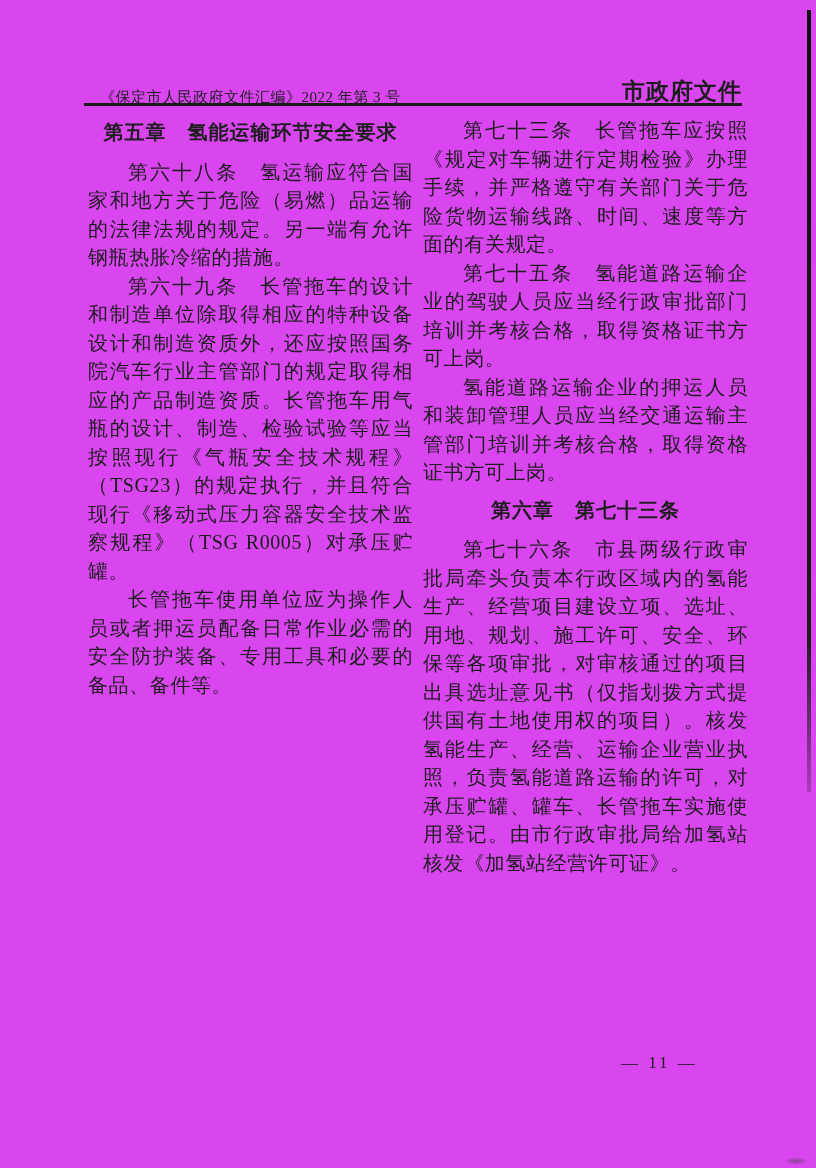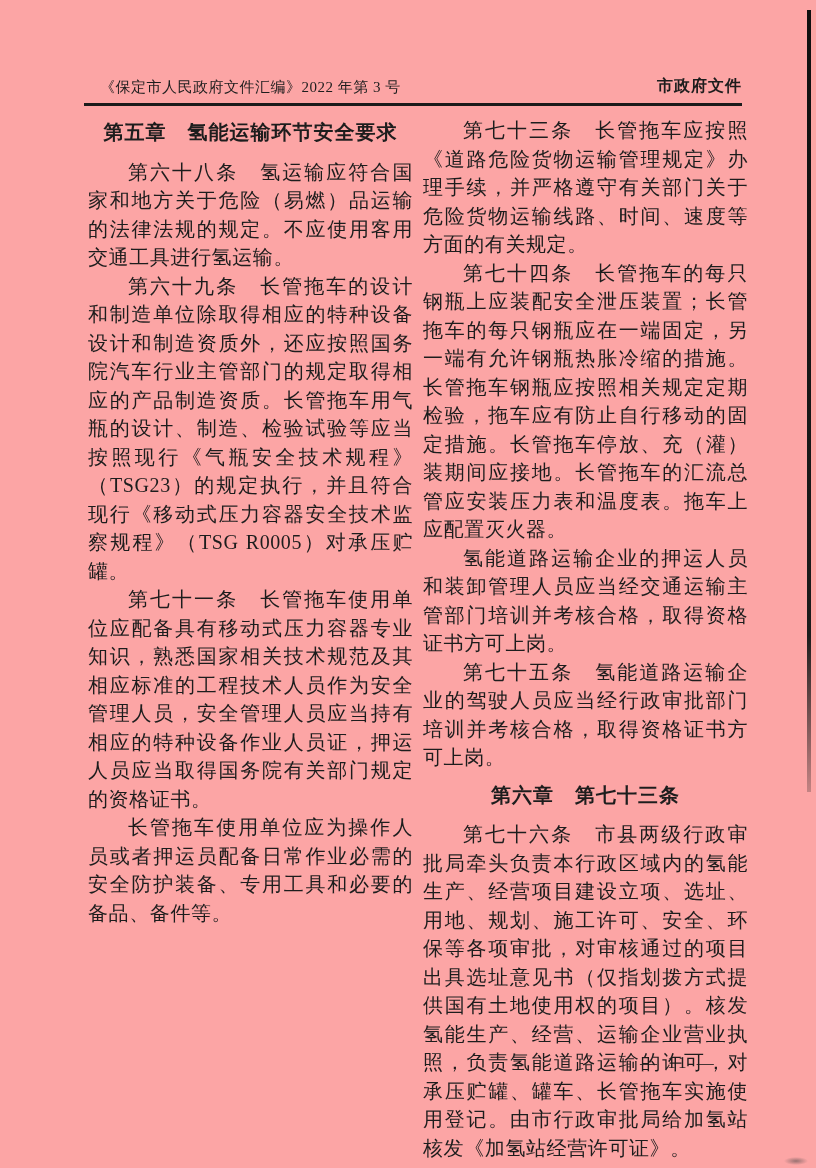--- a/index.html
+++ b/index.html
@@ -12,7 +12,7 @@
     width: 816px;
     height: 1168px;
     margin: 0 auto;
-    background: #fca5a5;
+    background: #d946ef;
     overflow: hidden;
     font-family: "Liberation Serif", "DejaVu Serif", serif;
     color: #1d1d1d;

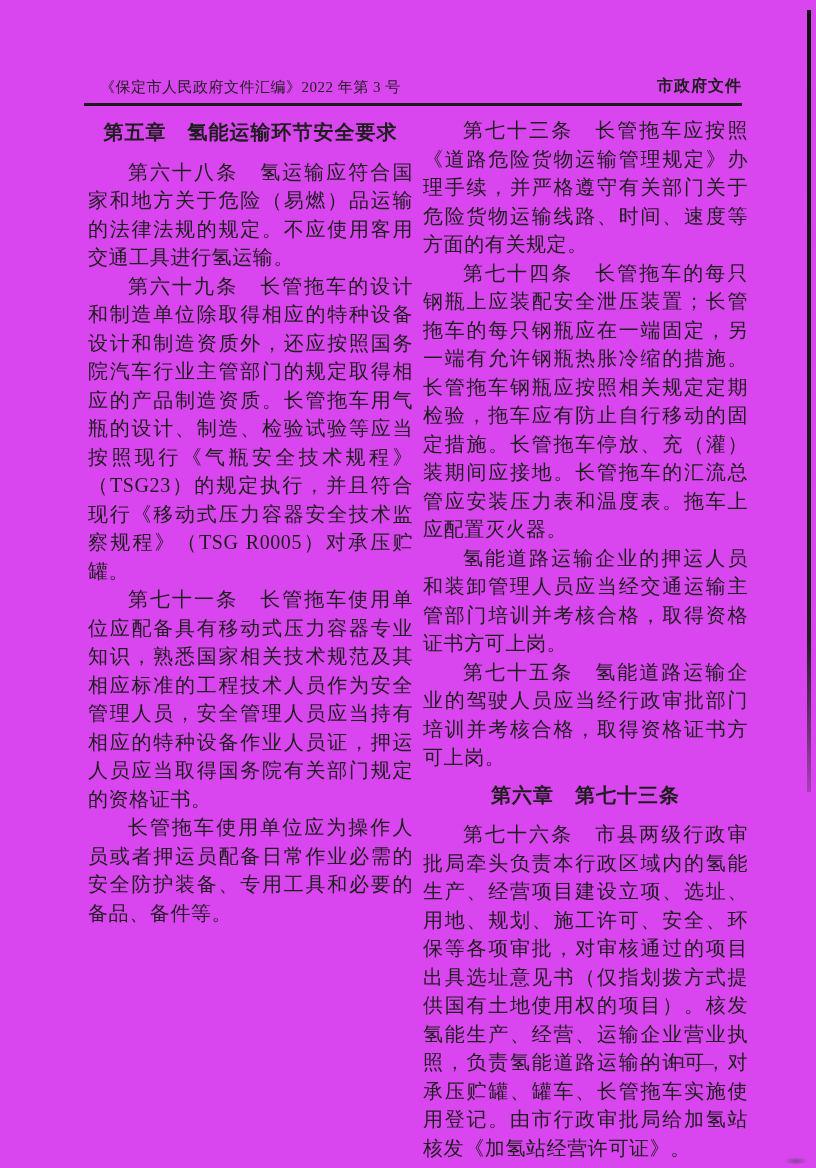--- a/index.html
+++ b/index.html
@@ -33,7 +33,7 @@
     padding-left: 14px;
   }
   .header-right {
-    font-size: 16px;
+    font-size: 23px;
     font-weight: 700;
     letter-spacing: 1px;
   }

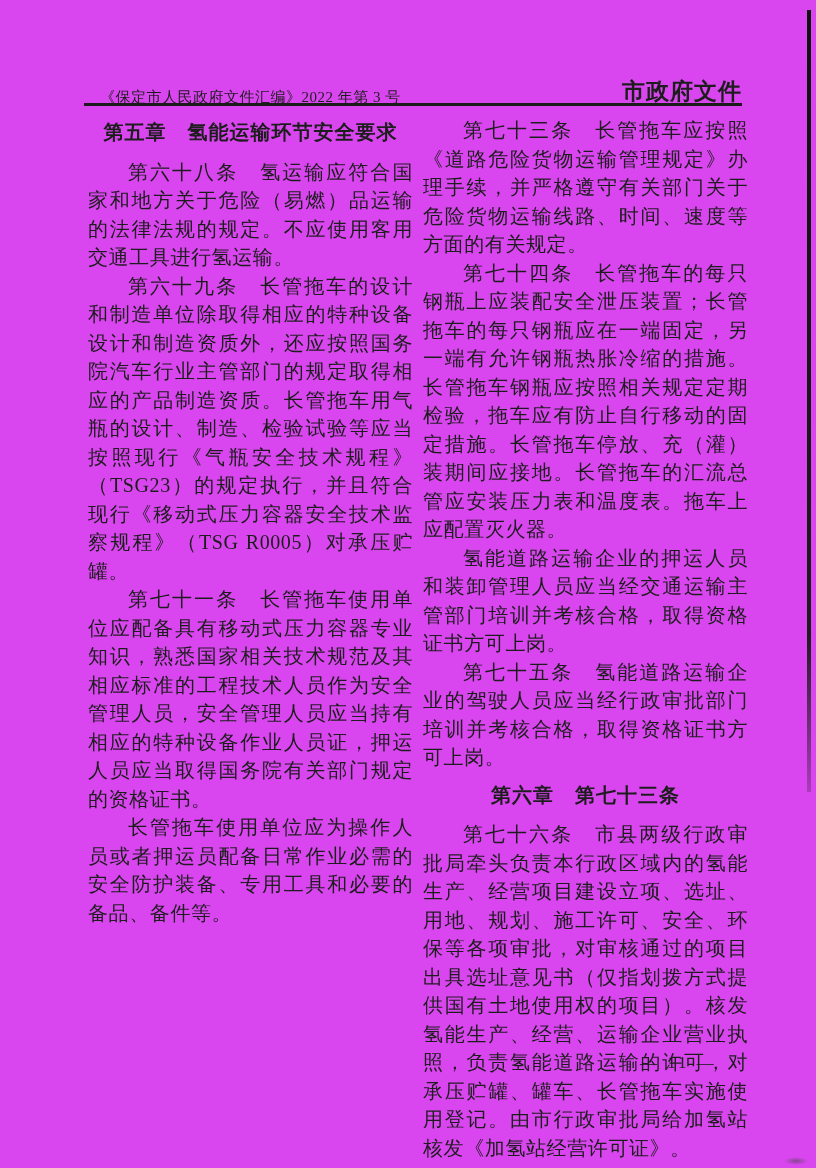--- a/index.html
+++ b/index.html
@@ -124,7 +124,7 @@
         <p class="para">长管拖车使用单位应为操作人员或者押运员配备日常作业必需的安全防护装备、专用工具和必要的备品、备件等。</p>
       </div>
     <div class="col">
-        <p class="para">第七十三条　长管拖车应按照《道路危险货物运输管理规定》办理手续，并严格遵守有关部门关于危险货物运输线路、时间、速度等方面的有关规定。</p>
+        <p class="para">第七十三条　长管拖车应按照《规定对车辆进行定期检验》办理手续，并严格遵守有关部门关于危险货物运输线路、时间、速度等方面的有关规定。</p>
         <p class="para">第七十四条　长管拖车的每只钢瓶上应装配安全泄压装置；长管拖车的每只钢瓶应在一端固定，另一端有允许钢瓶热胀冷缩的措施。长管拖车钢瓶应按照相关规定定期检验，拖车应有防止自行移动的固定措施。长管拖车停放、充（灌）装期间应接地。长管拖车的汇流总管应安装压力表和温度表。拖车上应配置灭火器。</p>
         <p class="para">氢能道路运输企业的押运人员和装卸管理人员应当经交通运输主管部门培训并考核合格，取得资格证书方可上岗。</p>
         <p class="para">第七十五条　氢能道路运输企业的驾驶人员应当经行政审批部门培训并考核合格，取得资格证书方可上岗。</p>

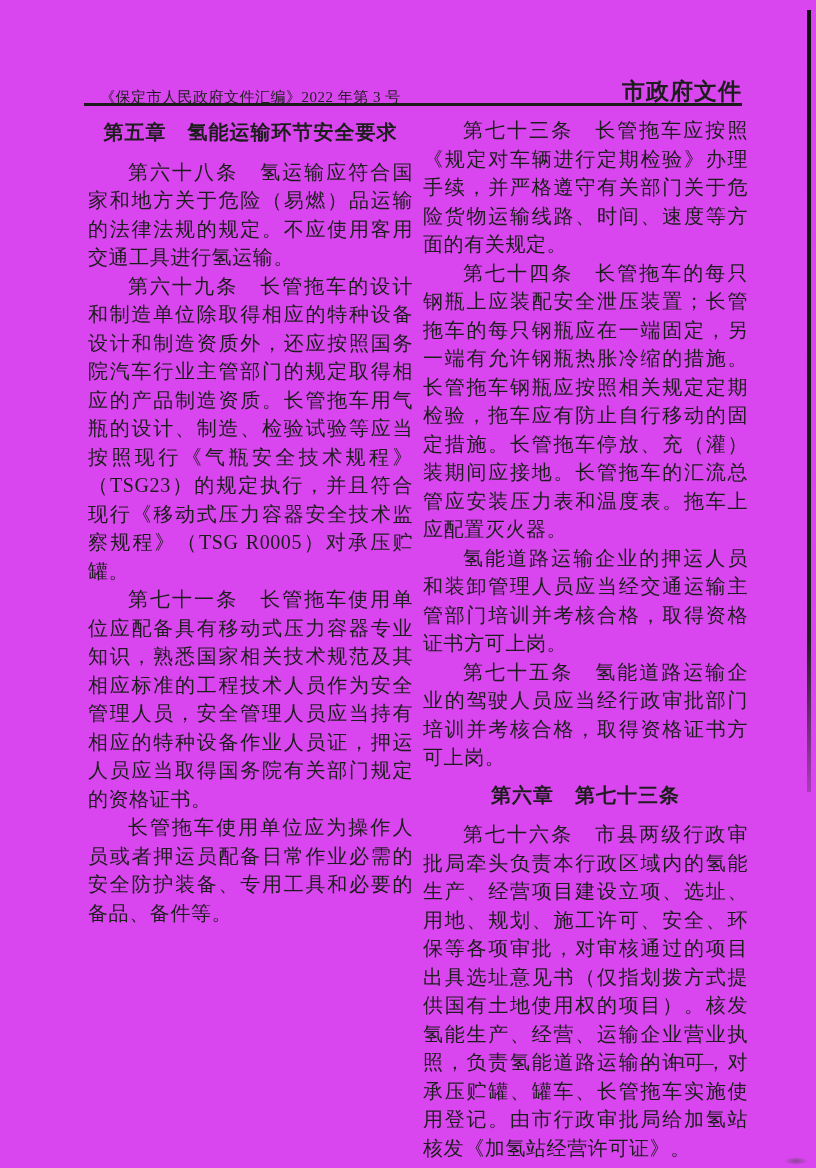--- a/index.html
+++ b/index.html
@@ -118,7 +118,7 @@
   <div class="columns">
     <div class="col">
         <h2 class="chapter-heading">第五章　氢能运输环节安全要求</h2>
-        <p class="para">第六十八条　氢运输应符合国家和地方关于危险（易燃）品运输的法律法规的规定。不应使用客用交通工具进行氢运输。</p>
+        <p class="para">第六十八条　氢运输应符合国家和地方关于危险（易燃）品运输的法律法规的规定。另一端有允许钢瓶热胀冷缩的措施。</p>
         <p class="para">第六十九条　长管拖车的设计和制造单位除取得相应的特种设备设计和制造资质外，还应按照国务院汽车行业主管部门的规定取得相应的产品制造资质。长管拖车用气瓶的设计、制造、检验试验等应当按照现行《气瓶安全技术规程》（TSG23）的规定执行，并且符合现行《移动式压力容器安全技术监察规程》（TSG R0005）对承压贮罐。</p>
         <p class="para">第七十一条　长管拖车使用单位应配备具有移动式压力容器专业知识，熟悉国家相关技术规范及其相应标准的工程技术人员作为安全管理人员，安全管理人员应当持有相应的特种设备作业人员证，押运人员应当取得国务院有关部门规定的资格证书。</p>
         <p class="para">长管拖车使用单位应为操作人员或者押运员配备日常作业必需的安全防护装备、专用工具和必要的备品、备件等。</p>

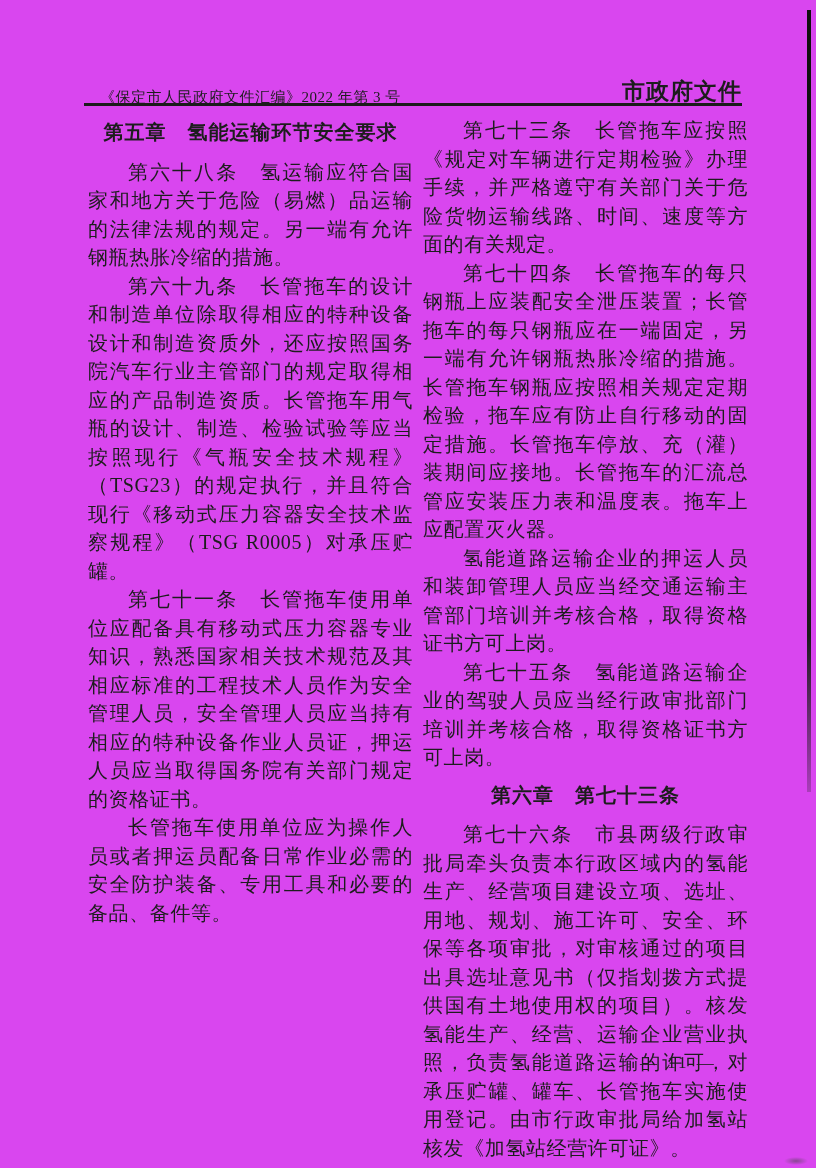--- a/index.html
+++ b/index.html
@@ -125,7 +125,6 @@
       </div>
     <div class="col">
         <p class="para">第七十三条　长管拖车应按照《规定对车辆进行定期检验》办理手续，并严格遵守有关部门关于危险货物运输线路、时间、速度等方面的有关规定。</p>
-        <p class="para">第七十四条　长管拖车的每只钢瓶上应装配安全泄压装置；长管拖车的每只钢瓶应在一端固定，另一端有允许钢瓶热胀冷缩的措施。长管拖车钢瓶应按照相关规定定期检验，拖车应有防止自行移动的固定措施。长管拖车停放、充（灌）装期间应接地。长管拖车的汇流总管应安装压力表和温度表。拖车上应配置灭火器。</p>
         <p class="para">氢能道路运输企业的押运人员和装卸管理人员应当经交通运输主管部门培训并考核合格，取得资格证书方可上岗。</p>
         <p class="para">第七十五条　氢能道路运输企业的驾驶人员应当经行政审批部门培训并考核合格，取得资格证书方可上岗。</p>
         <h2 class="chapter-heading">第六章　第七十三条</h2>

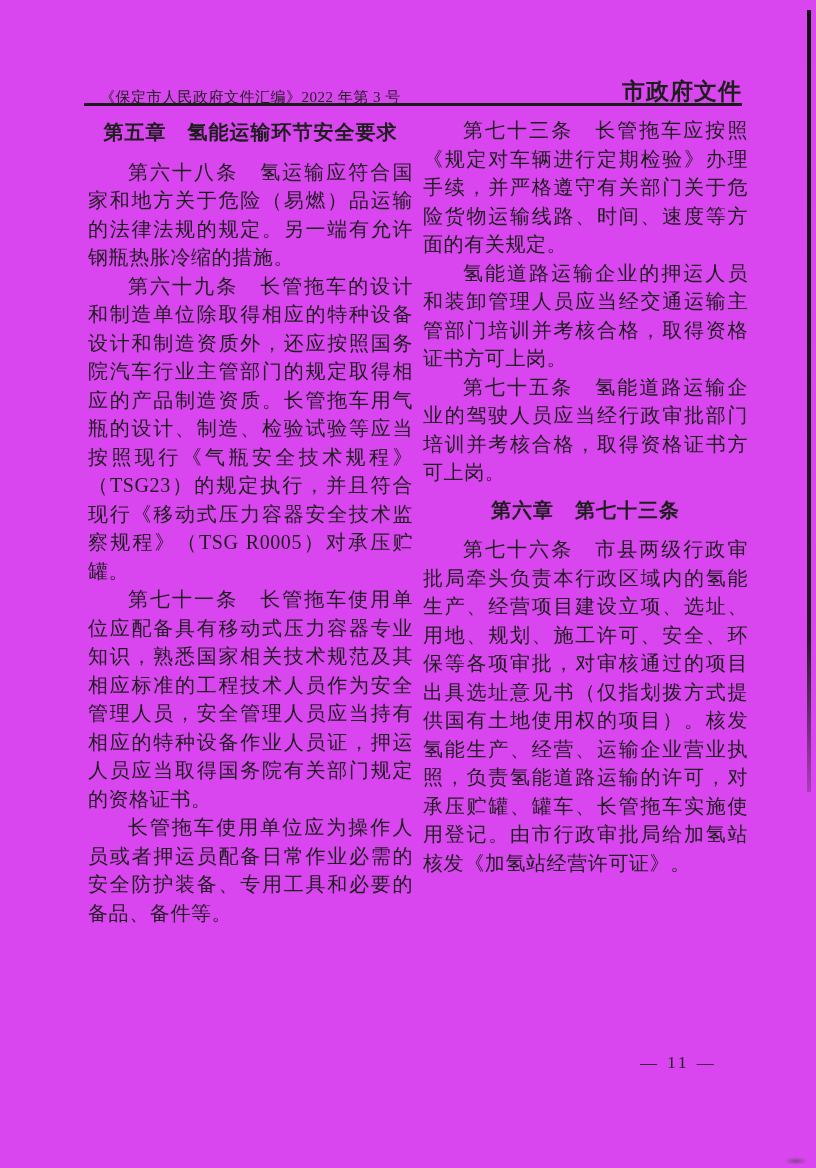--- a/index.html
+++ b/index.html
@@ -125,8 +125,8 @@
       </div>
     <div class="col">
         <p class="para">第七十三条　长管拖车应按照《规定对车辆进行定期检验》办理手续，并严格遵守有关部门关于危险货物运输线路、时间、速度等方面的有关规定。</p>
+        <p class="para">第七十五条　氢能道路运输企业的驾驶人员应当经行政审批部门培训并考核合格，取得资格证书方可上岗。</p>
         <p class="para">氢能道路运输企业的押运人员和装卸管理人员应当经交通运输主管部门培训并考核合格，取得资格证书方可上岗。</p>
-        <p class="para">第七十五条　氢能道路运输企业的驾驶人员应当经行政审批部门培训并考核合格，取得资格证书方可上岗。</p>
         <h2 class="chapter-heading">第六章　第七十三条</h2>
         <p class="para">第七十六条　市县两级行政审批局牵头负责本行政区域内的氢能生产、经营项目建设立项、选址、用地、规划、施工许可、安全、环保等各项审批，对审核通过的项目出具选址意见书（仅指划拨方式提供国有土地使用权的项目）。核发氢能生产、经营、运输企业营业执照，负责氢能道路运输的许可，对承压贮罐、罐车、长管拖车实施使用登记。由市行政审批局给加氢站核发《加氢站经营许可证》。</p>
       </div>

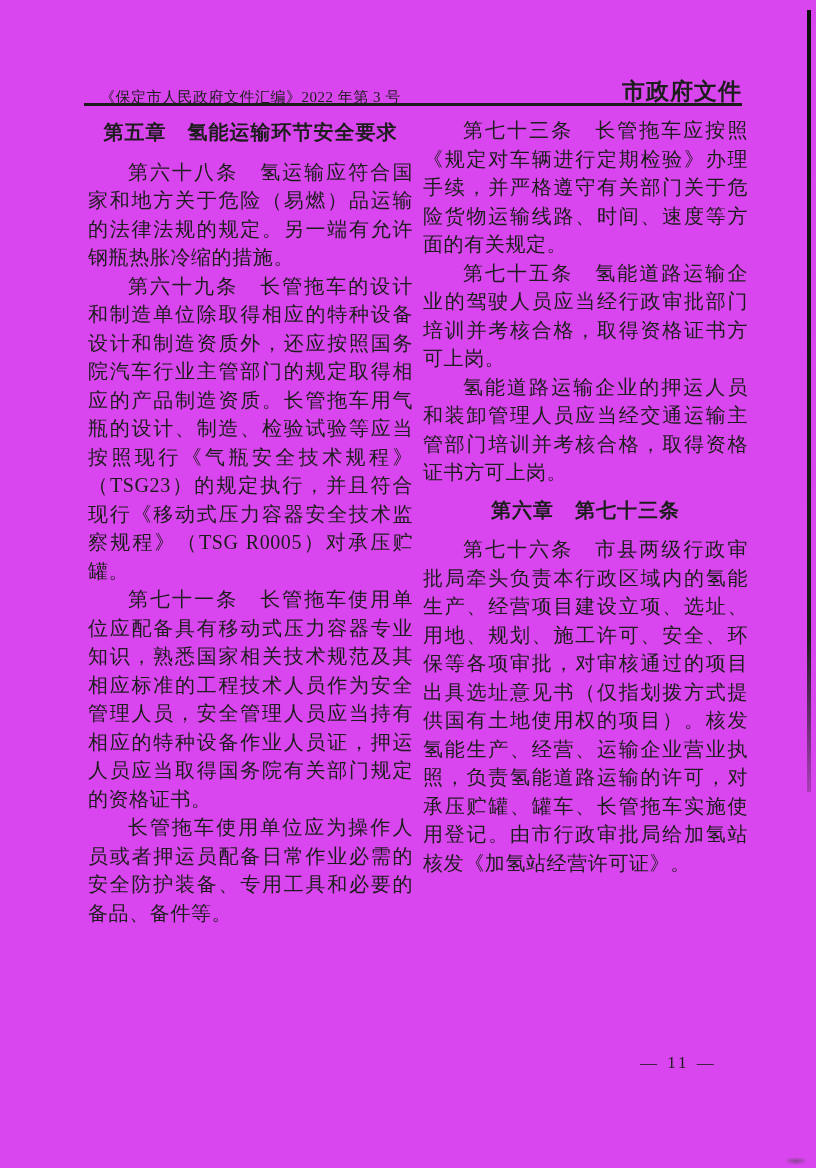--- a/index.html
+++ b/index.html
@@ -120,7 +120,6 @@
         <h2 class="chapter-heading">第五章　氢能运输环节安全要求</h2>
         <p class="para">第六十八条　氢运输应符合国家和地方关于危险（易燃）品运输的法律法规的规定。另一端有允许钢瓶热胀冷缩的措施。</p>
         <p class="para">第六十九条　长管拖车的设计和制造单位除取得相应的特种设备设计和制造资质外，还应按照国务院汽车行业主管部门的规定取得相应的产品制造资质。长管拖车用气瓶的设计、制造、检验试验等应当按照现行《气瓶安全技术规程》（TSG23）的规定执行，并且符合现行《移动式压力容器安全技术监察规程》（TSG R0005）对承压贮罐。</p>
-        <p class="para">第七十一条　长管拖车使用单位应配备具有移动式压力容器专业知识，熟悉国家相关技术规范及其相应标准的工程技术人员作为安全管理人员，安全管理人员应当持有相应的特种设备作业人员证，押运人员应当取得国务院有关部门规定的资格证书。</p>
         <p class="para">长管拖车使用单位应为操作人员或者押运员配备日常作业必需的安全防护装备、专用工具和必要的备品、备件等。</p>
       </div>
     <div class="col">

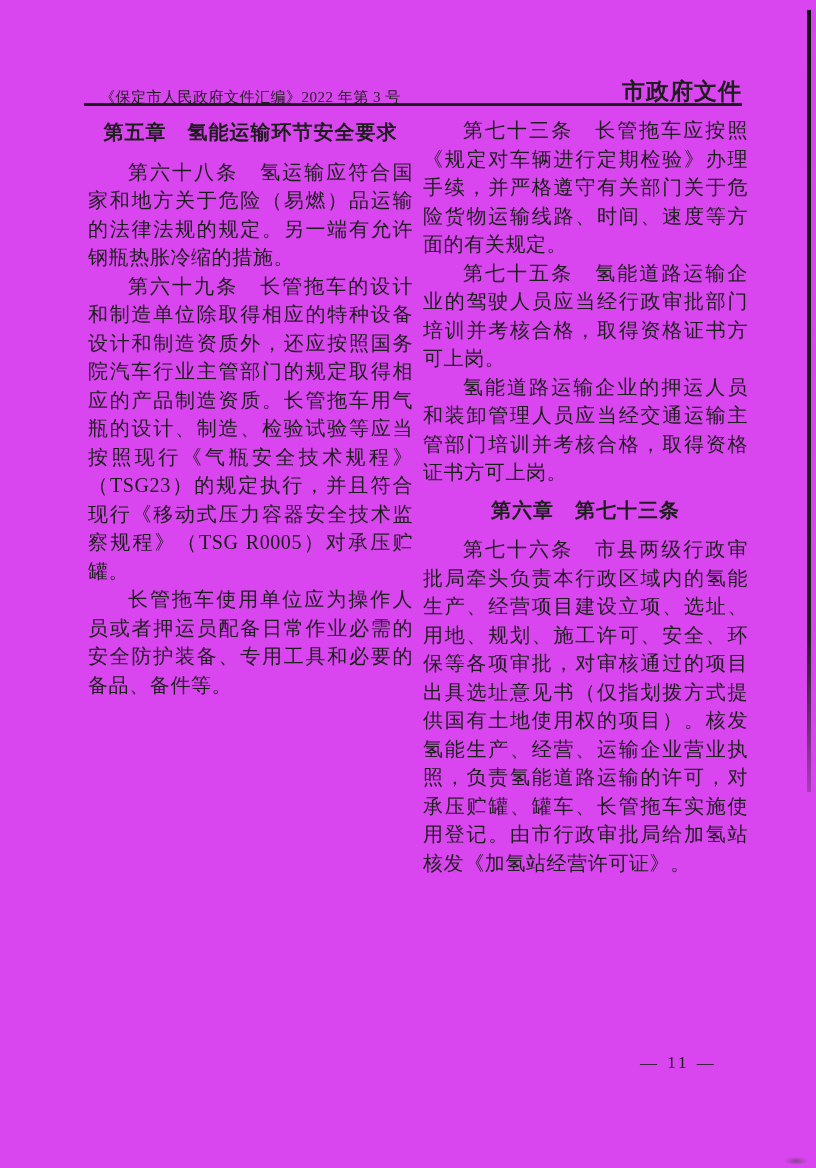--- a/index.html
+++ b/index.html
@@ -81,7 +81,7 @@
   .page-number {
     position: absolute;
     top: 1053px;
-    left: 640px;
+    left: 621px;
     font-size: 17px;
     letter-spacing: 3px;
     white-space: nowrap;

